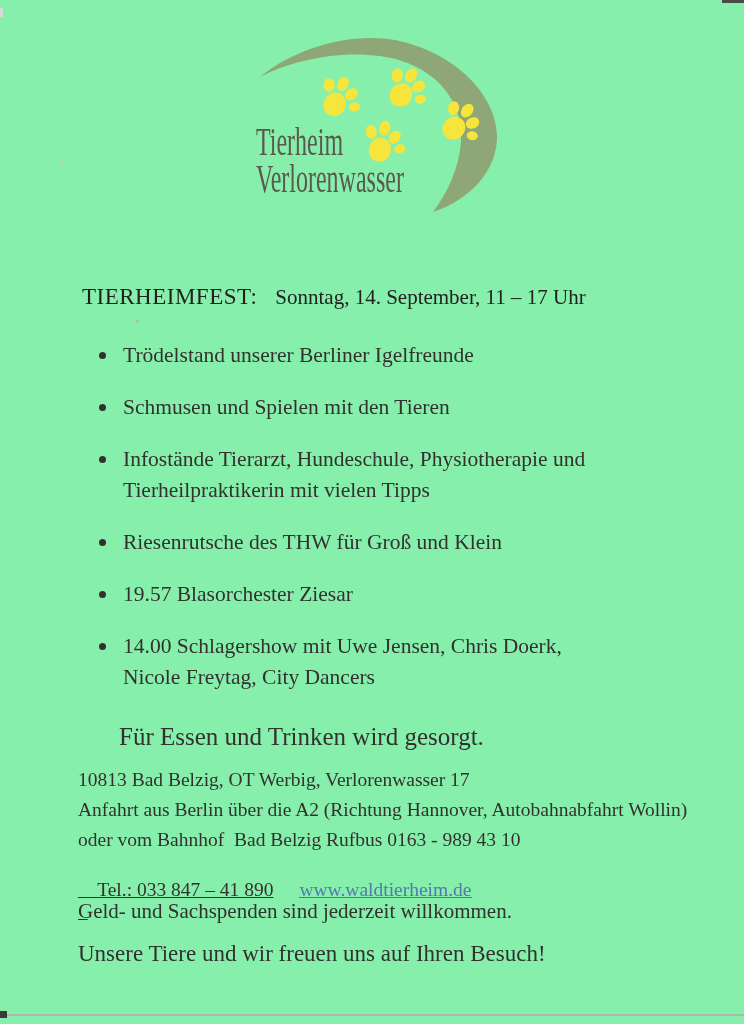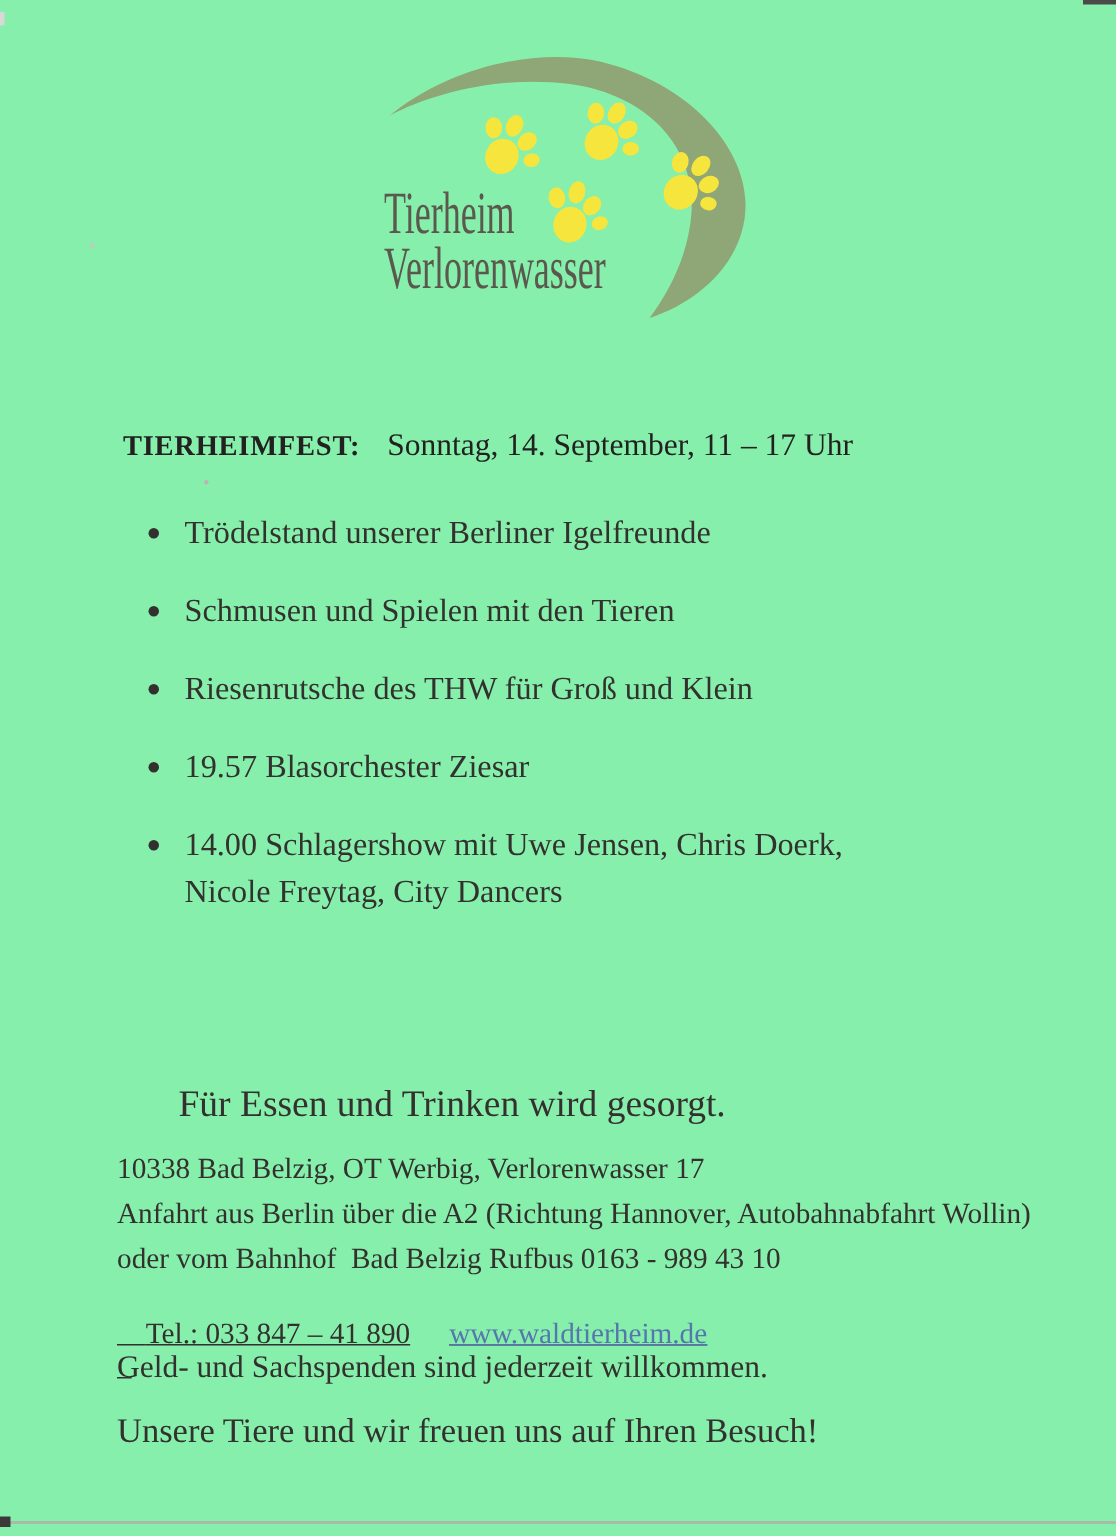--- a/index.html
+++ b/index.html
@@ -38,8 +38,8 @@
     color: #22211f;
   }
   .title-event {
-    font-size: 19px;
-    font-weight: bold;
+    font-size: 23px;
+    font-weight: normal;
     letter-spacing: 0.5px;
   }
   .title-schedule {

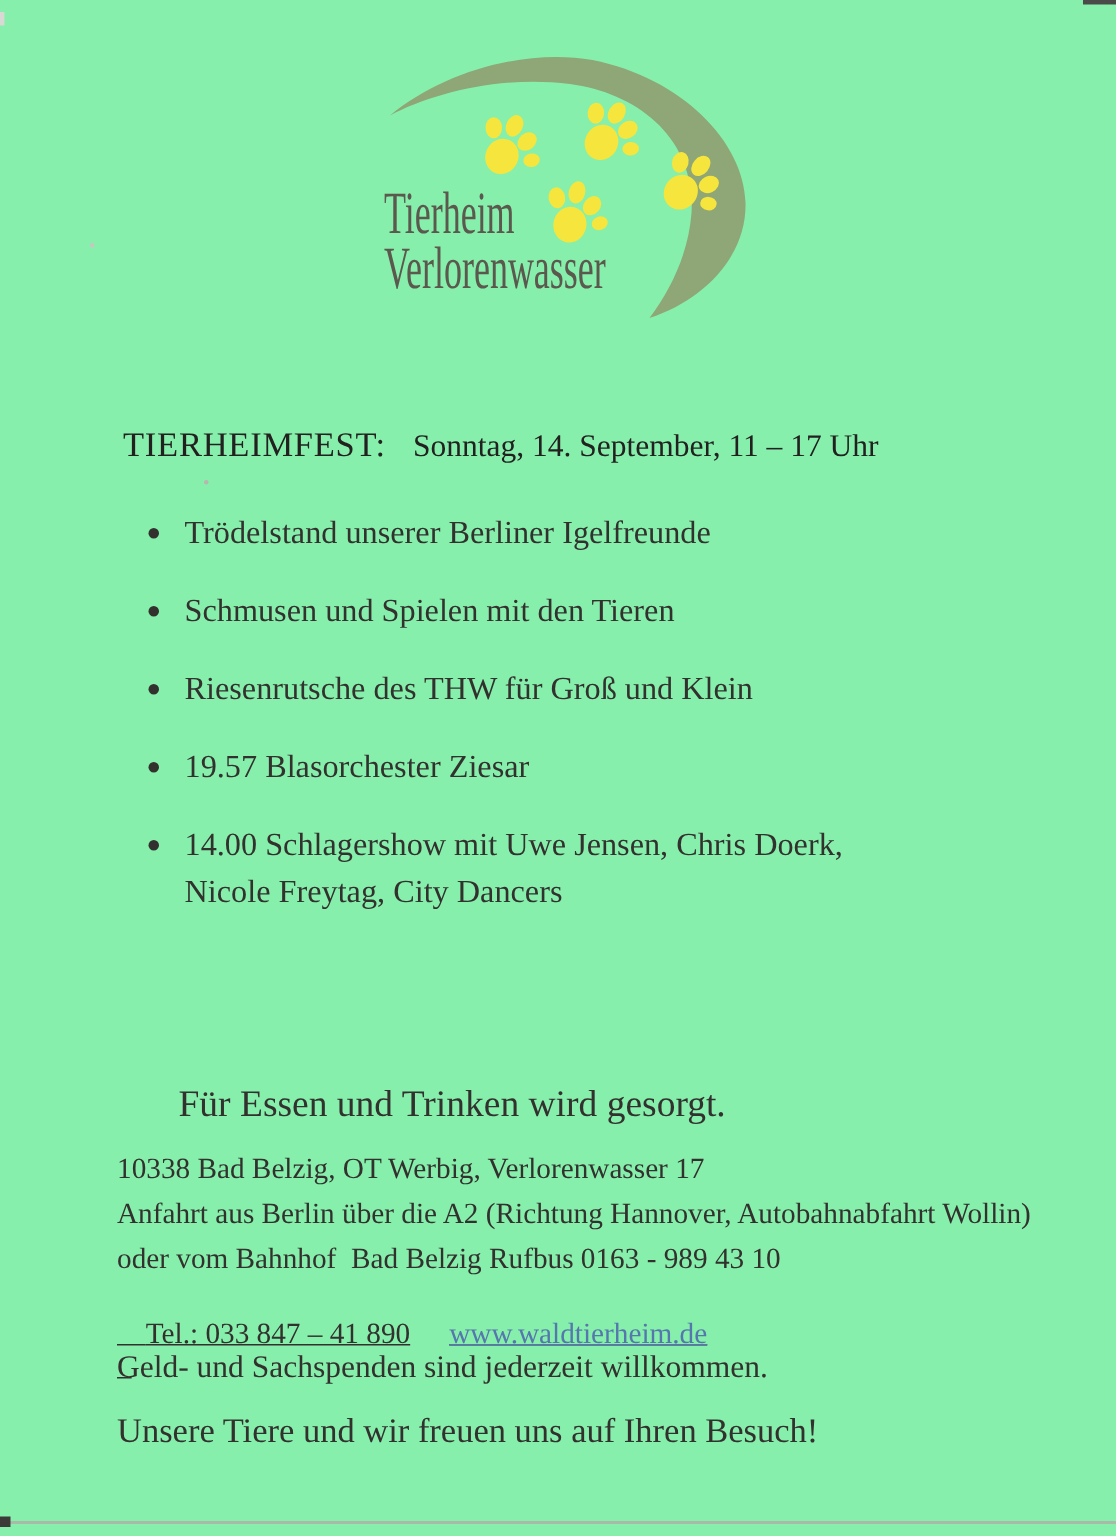--- a/index.html
+++ b/index.html
@@ -180,6 +180,11 @@
     </li>
     <li>
       <span class="bullet-dot"></span>
+      <span class="btxt">Infostände Tierarzt, Hundeschule, Physiotherapie und
+Tierheilpraktikerin mit vielen Tipps</span>
+    </li>
+    <li>
+      <span class="bullet-dot"></span>
       <span class="btxt">Riesenrutsche des THW für Groß und Klein</span>
     </li>
     <li>

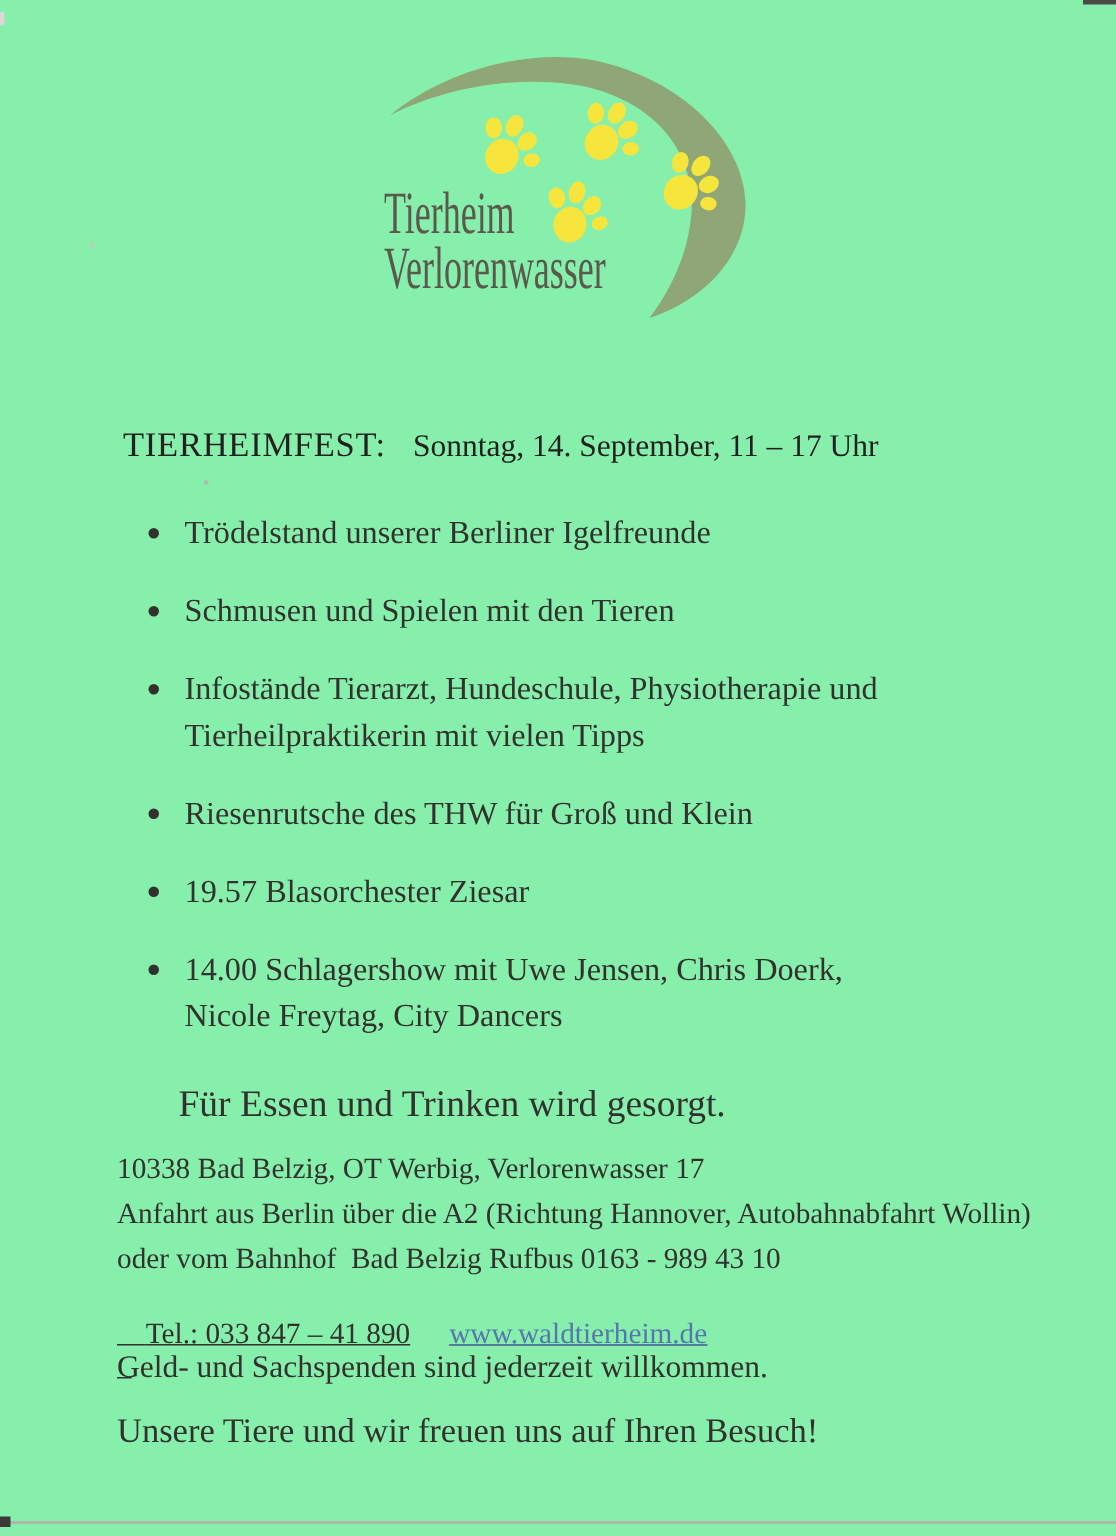--- a/index.html
+++ b/index.html
@@ -199,7 +199,7 @@
   </ul>
 
   <div class="fline f-catering">Für Essen und Trinken wird gesorgt.</div>
-  <div class="fline f-address">10338 Bad Belzig, OT Werbig, Verlorenwasser 17</div>
+  <div class="fline f-address">10813 Bad Belzig, OT Werbig, Verlorenwasser 17</div>
   <div class="fline f-directions1">Anfahrt aus Berlin über die A2 (Richtung Hannover, Autobahnabfahrt Wollin)</div>
   <div class="fline f-directions2">oder vom Bahnhof  Bad Belzig Rufbus 0163 - 989 43 10</div>
   <div class="fline f-tel">

